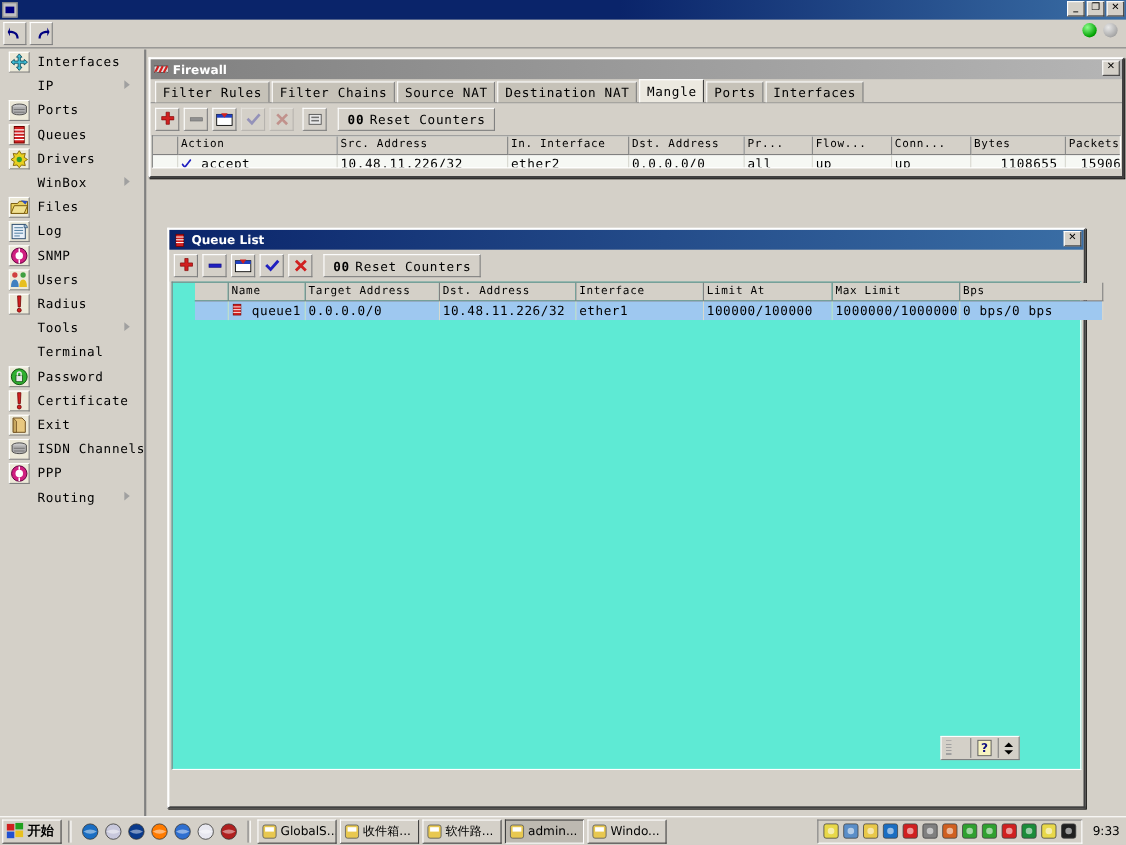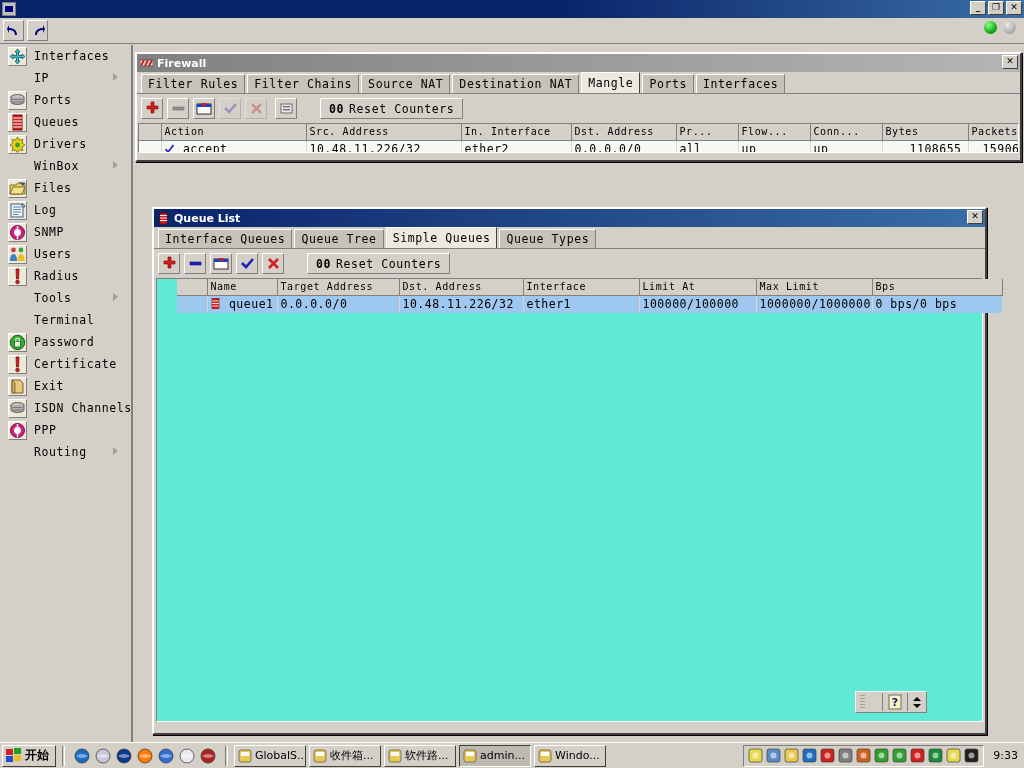--- a/index.html
+++ b/index.html
@@ -183,7 +183,7 @@
     font-family: "DejaVu Sans Mono", monospace;
     font-size: 11.5px; letter-spacing: 0.6px;
     display: flex; align-items: center; cursor: pointer;
-    margin-left: 19px;
+    margin-left: 6px;
   }
   .reset-btn b { margin-right: 5px; }
 

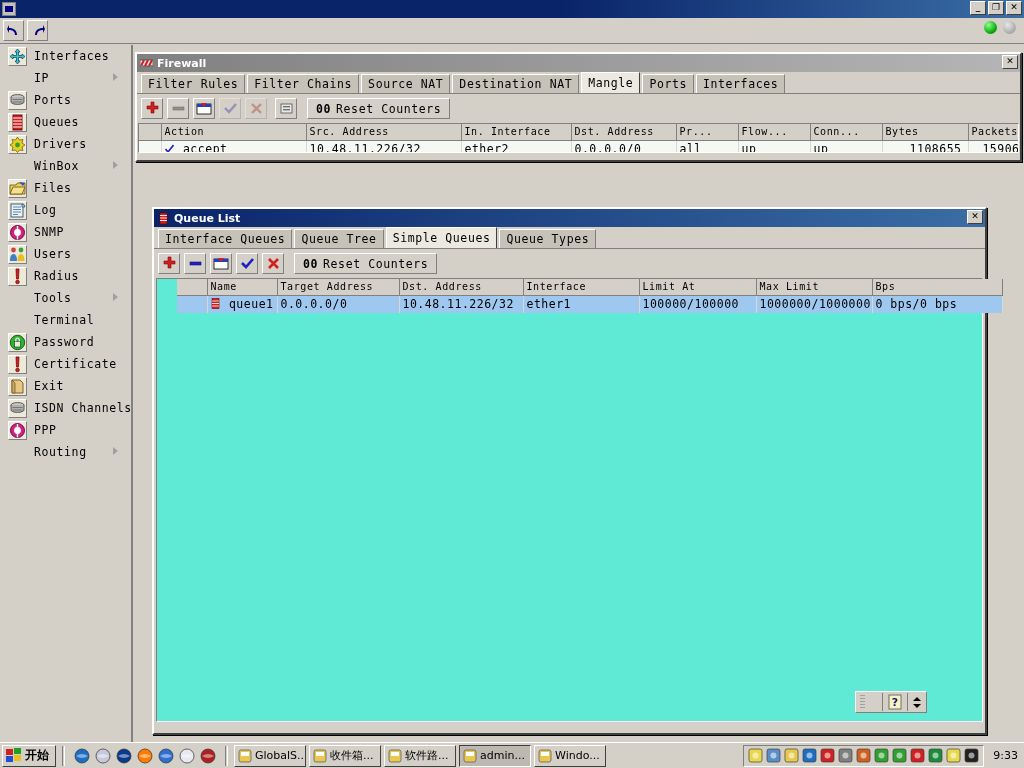--- a/index.html
+++ b/index.html
@@ -575,12 +575,6 @@
       <span>Queue List</span>
       <div class="titleclose">✕</div>
     </div>
-    <div class="tabrow" id="queue-tabs">
-        <div class="tab">Interface Queues</div>
-        <div class="tab">Queue Tree</div>
-        <div class="tab active">Simple Queues</div>
-        <div class="tab">Queue Types</div>
-      </div>
     <div class="wtools">
       <div class="wbtn">
         <svg width="15" height="15" viewBox="0 0 15 15">

